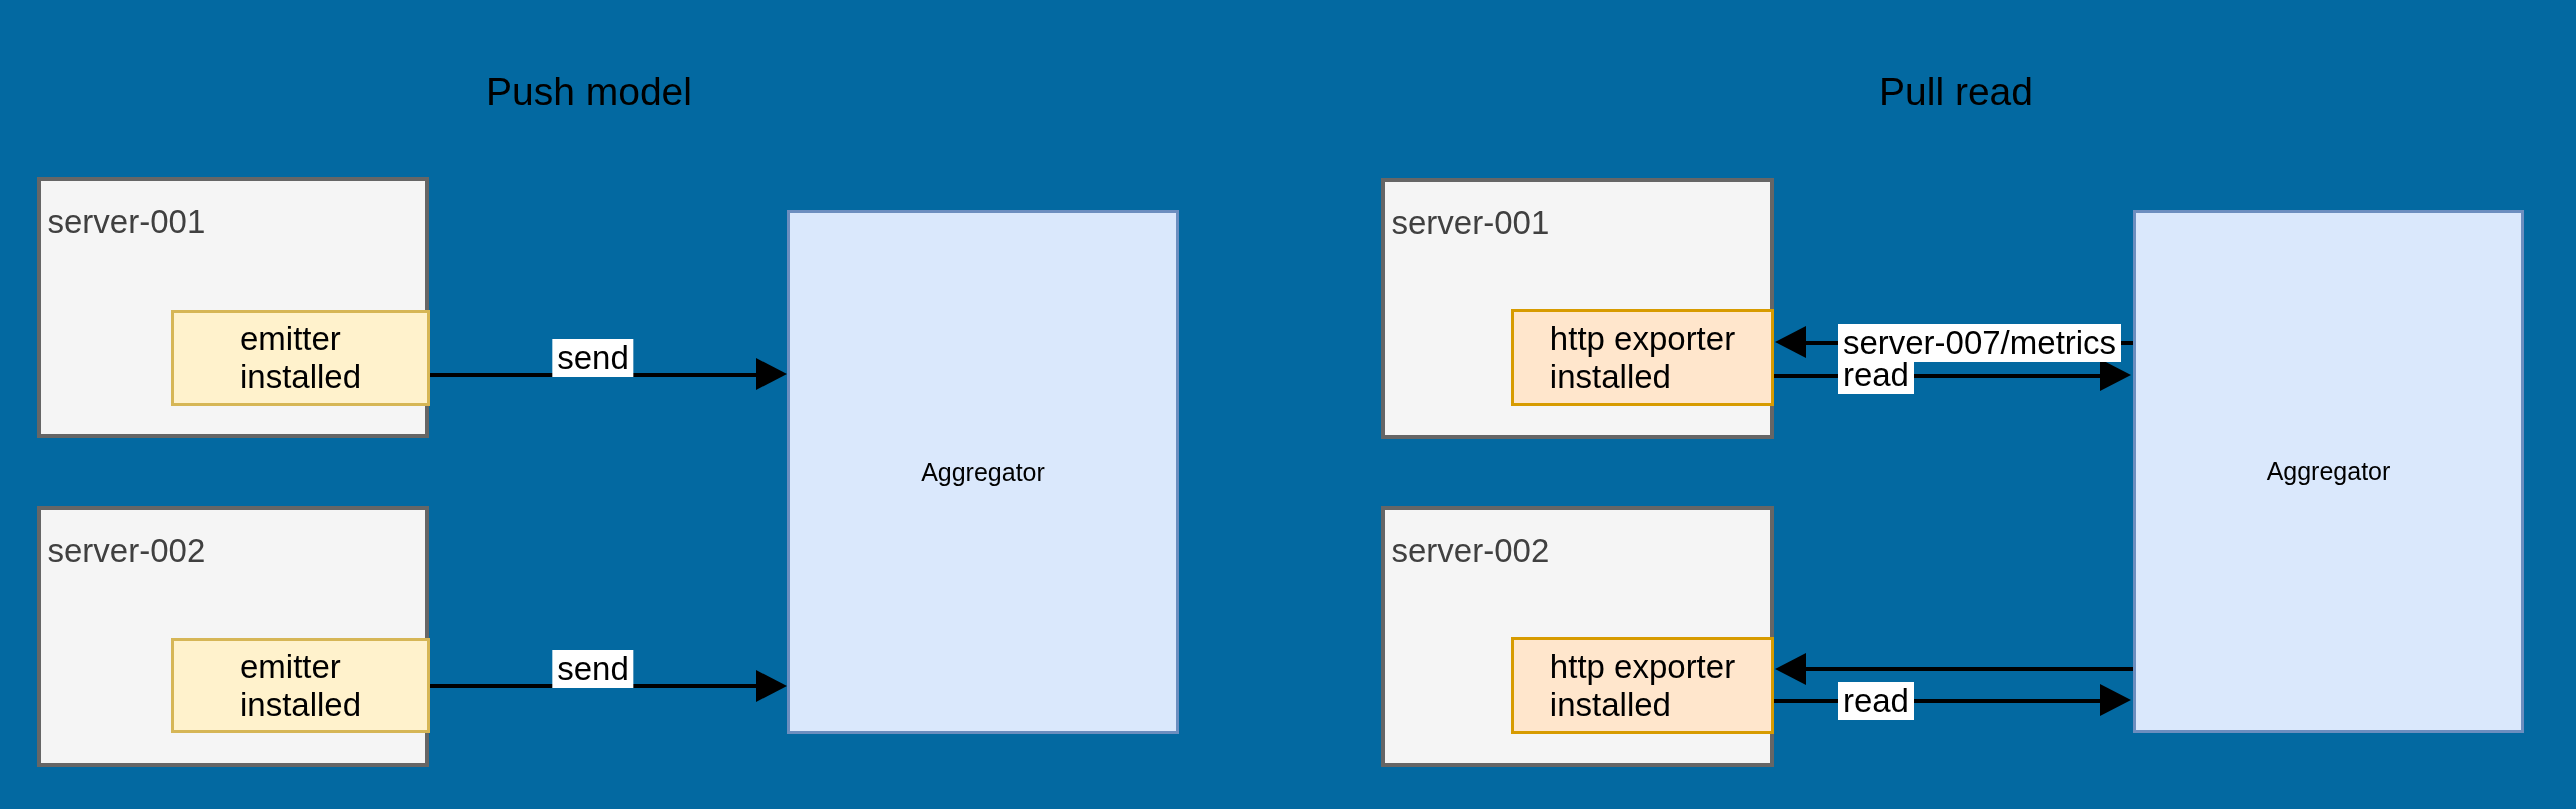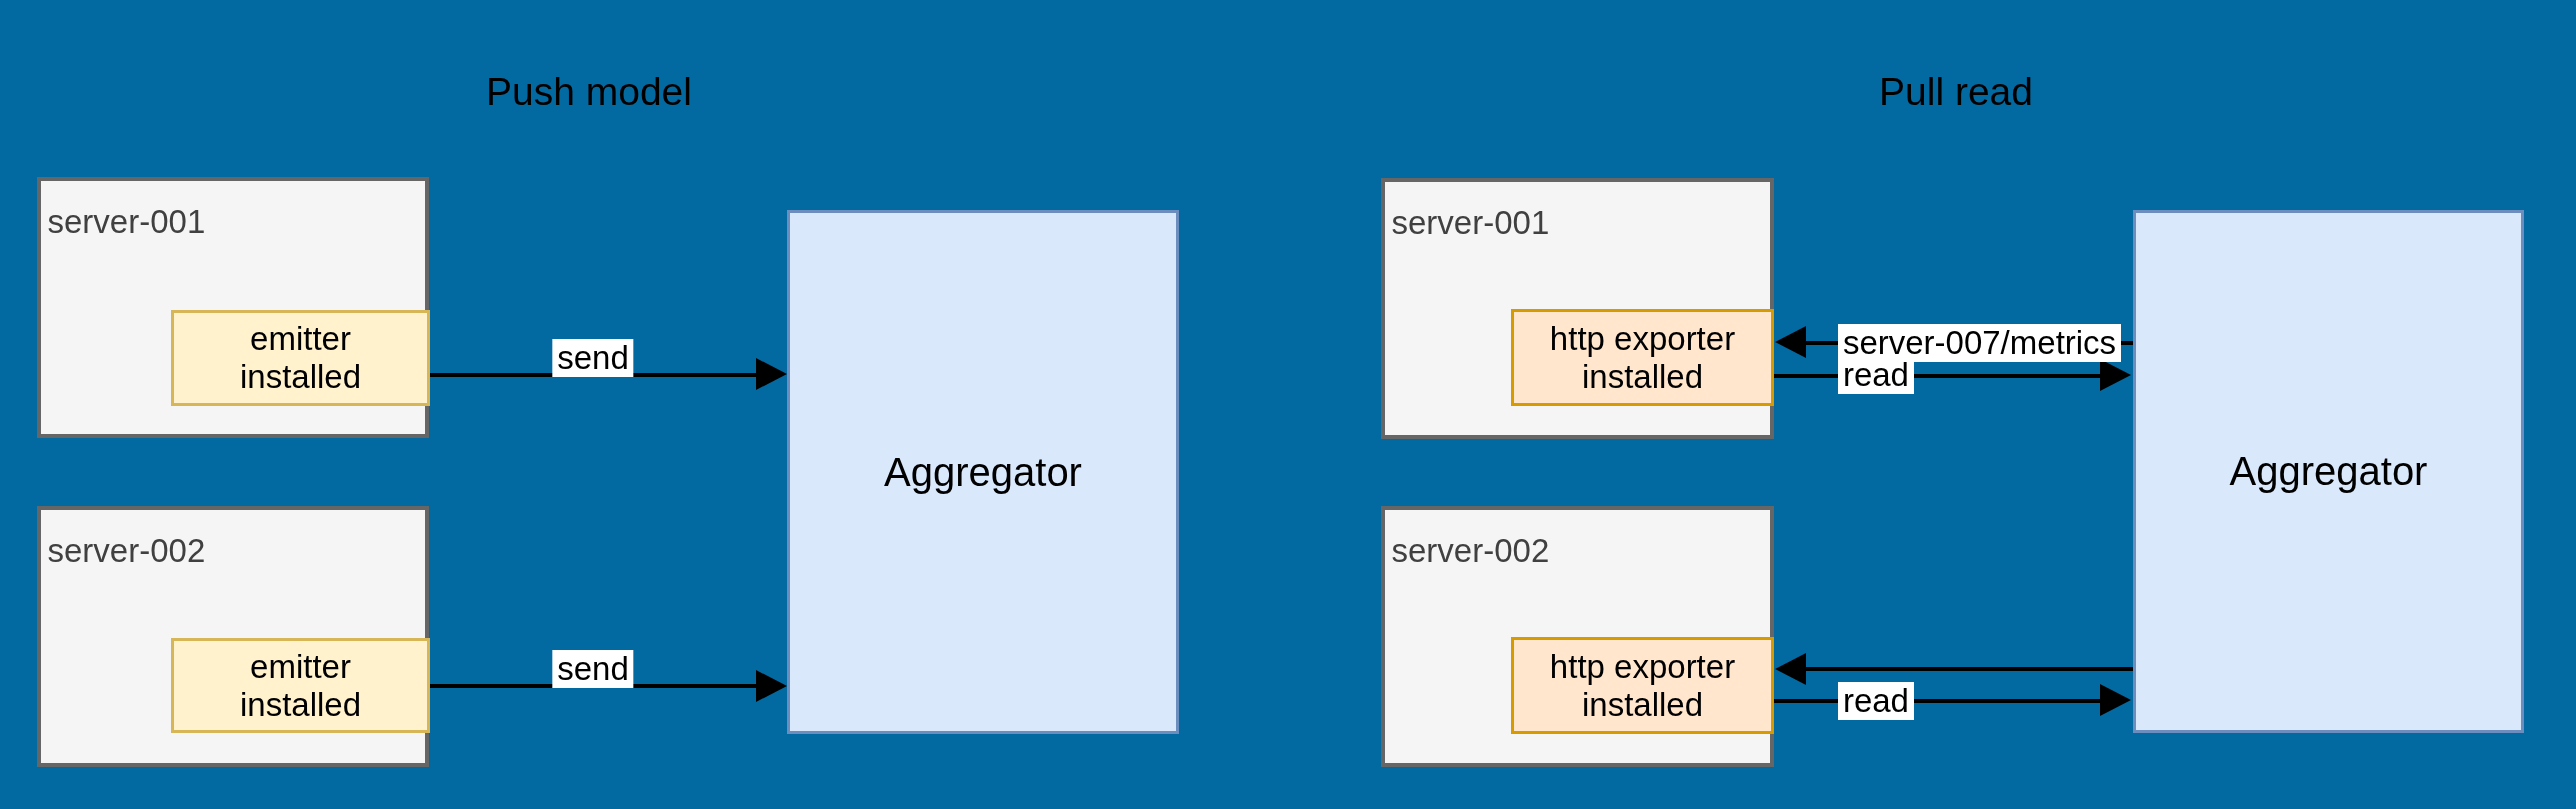--- a/index.html
+++ b/index.html
@@ -42,7 +42,7 @@
     display: flex;
     align-items: center;
     justify-content: center;
-    text-align: center;
+    text-align: left;
     font-size: 33px;
     line-height: 38px;
     color: #000000;

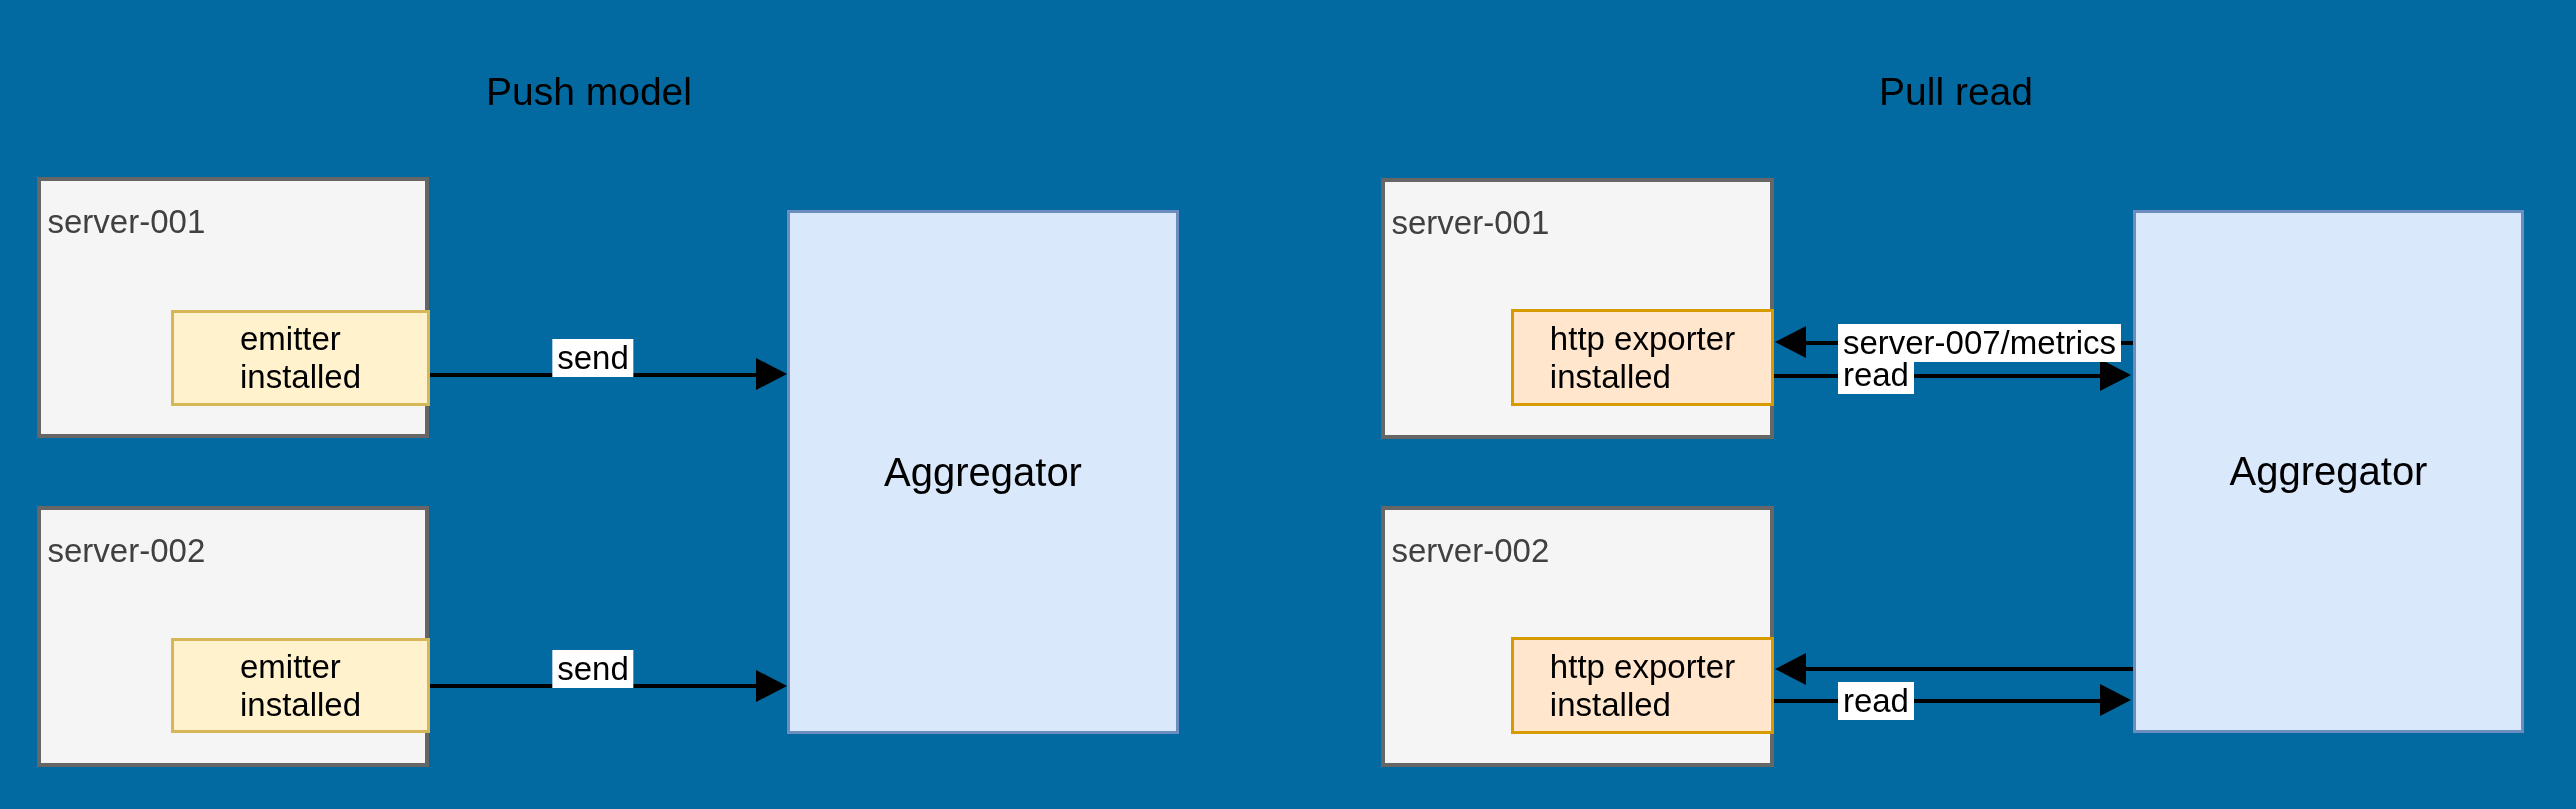--- a/index.html
+++ b/index.html
@@ -59,7 +59,7 @@
     display: flex;
     align-items: center;
     justify-content: center;
-    font-size: 40px;
+    font-size: 25px;
     color: #000000;
     z-index: 1;
   }

